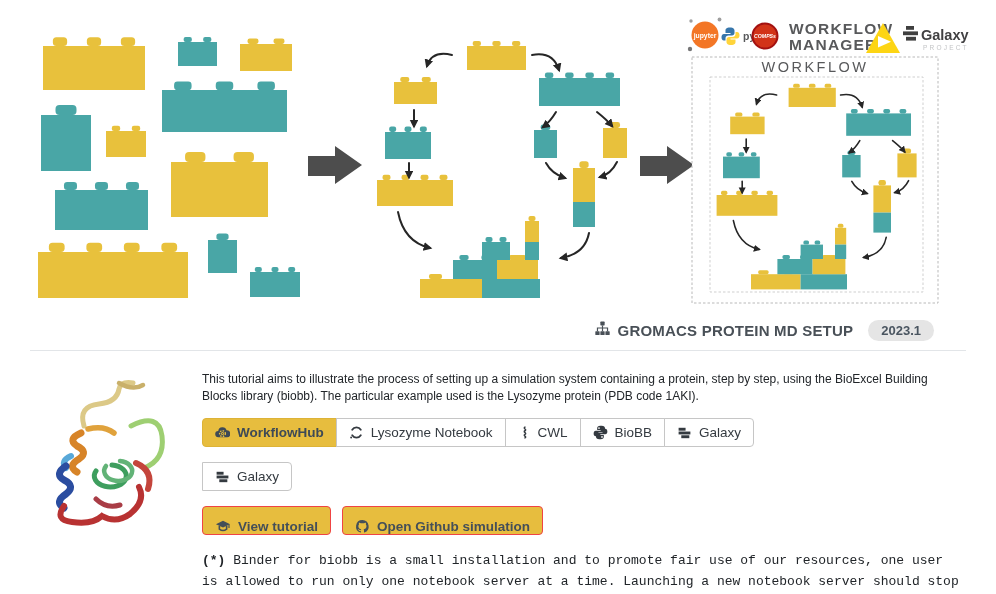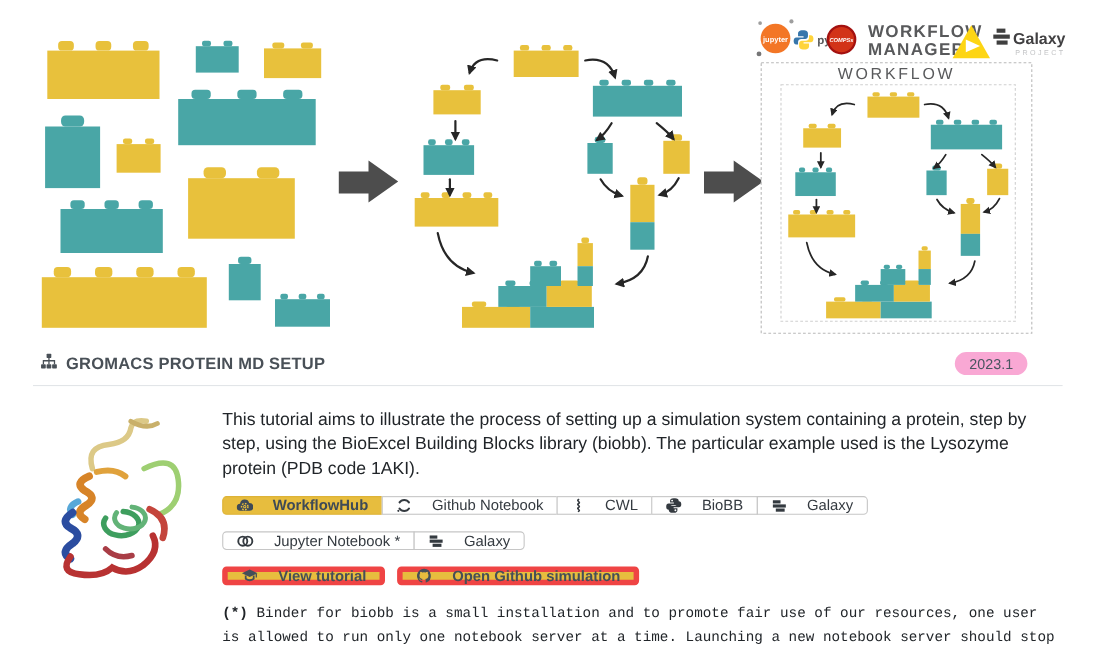--- a/index.html
+++ b/index.html
@@ -8,8 +8,8 @@
   .hero { position:relative; width:996px; height:310px; }
   .hero svg { display:block; }
 
-  .header-row { display:flex; align-items:center; justify-content:space-between;
-    padding:10px 62px 9px 37px; }
+  .header-row { display:flex; align-items:center; justify-content:flex-end;
+    padding:10px 62px 9px 37px;gap:15px; }
   .title-wrap { display:flex; align-items:center; gap:8px; }
   .page-title { font-size:15px; font-weight:700; color:#495057; letter-spacing:.2px; }
   .version-badge { background:#f9a8d4; color:#4a5560; font-size:13px; font-weight:400;

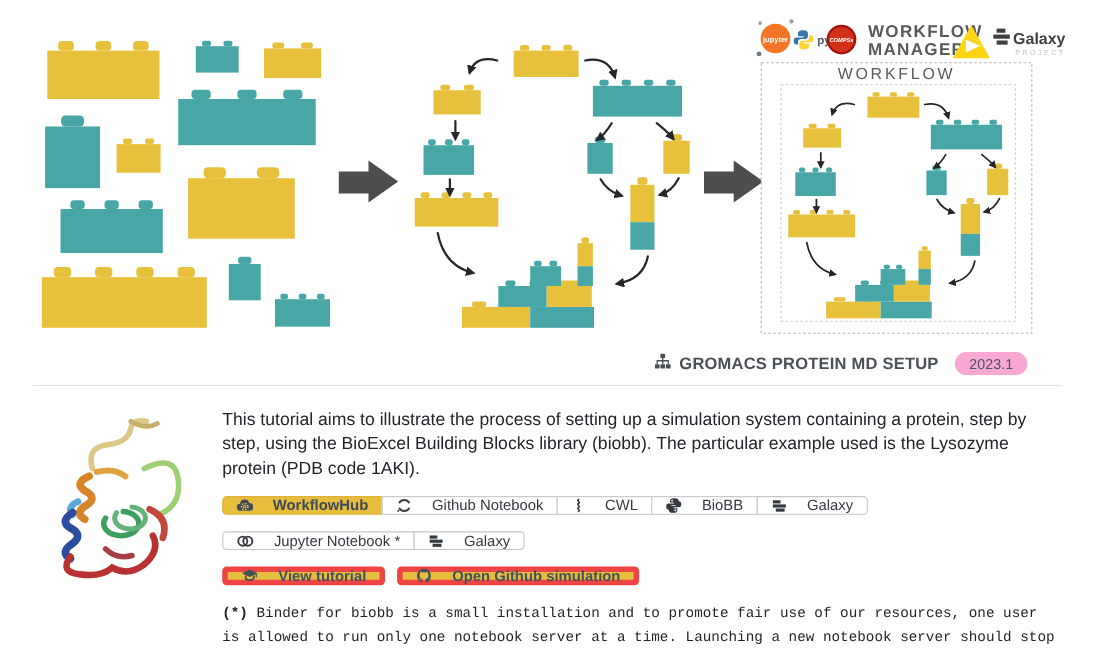--- a/index.html
+++ b/index.html
@@ -12,7 +12,7 @@
     padding:10px 62px 9px 37px;gap:15px; }
   .title-wrap { display:flex; align-items:center; gap:8px; }
   .page-title { font-size:15px; font-weight:700; color:#495057; letter-spacing:.2px; }
-  .version-badge { background:#f9a8d4; color:#4a5560; font-size:13px; font-weight:400;
+  .version-badge { background:#e5e5e5; color:#4a5560; font-size:13px; font-weight:700;
     padding:3px 13px; border-radius:11px; }
   .divider { border:none; border-top:1px solid #e2e5e8; margin:0 30px; }
 

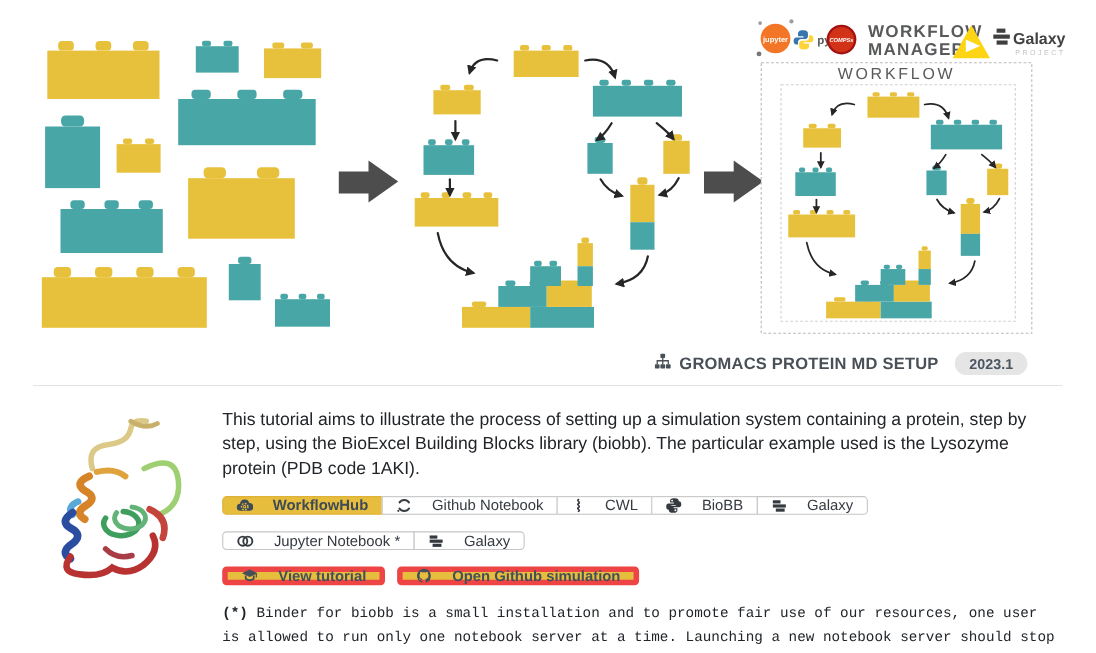--- a/index.html
+++ b/index.html
@@ -24,7 +24,7 @@
     padding:2px 8px 3px; border-radius:6px; line-height:1.2; cursor:pointer; }
 
   .content-col { flex:1; padding-left:6px; }
-  .description { font-size:16px; color:#212529; line-height:1.4; max-width:782px;
+  .description { font-size:12px; color:#212529; line-height:1.4; max-width:782px;
     margin-bottom:13px; }
 
   .btn-row { display:flex; margin-bottom:15px; align-items:center; }

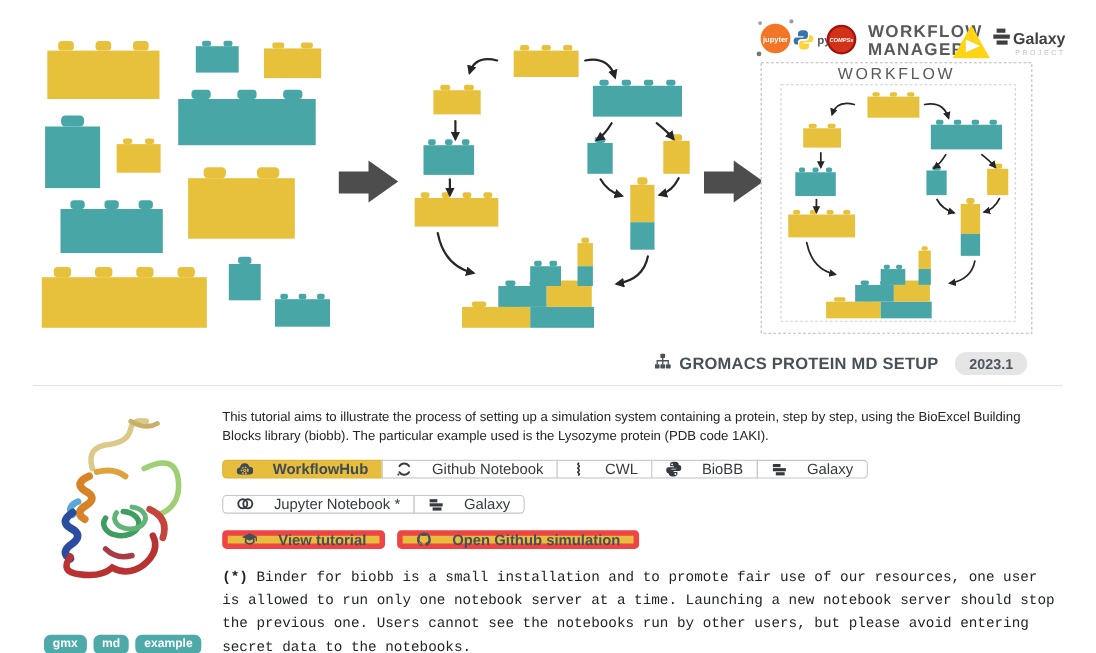--- a/index.html
+++ b/index.html
@@ -28,7 +28,7 @@
     margin-bottom:13px; }
 
   .btn-row { display:flex; margin-bottom:15px; align-items:center; }
-  .btn { display:inline-flex; align-items:center; gap:18px; height:17px; padding:0 12px;
+  .btn { display:inline-flex; align-items:center; gap:7px; height:29px; padding:0 12px;
     background:#fff; border:1px solid #c6c6c6; font-size:13.5px; color:#343a40;
     font-weight:500; cursor:pointer; white-space:nowrap;
     font-family:"Liberation Sans", sans-serif; }

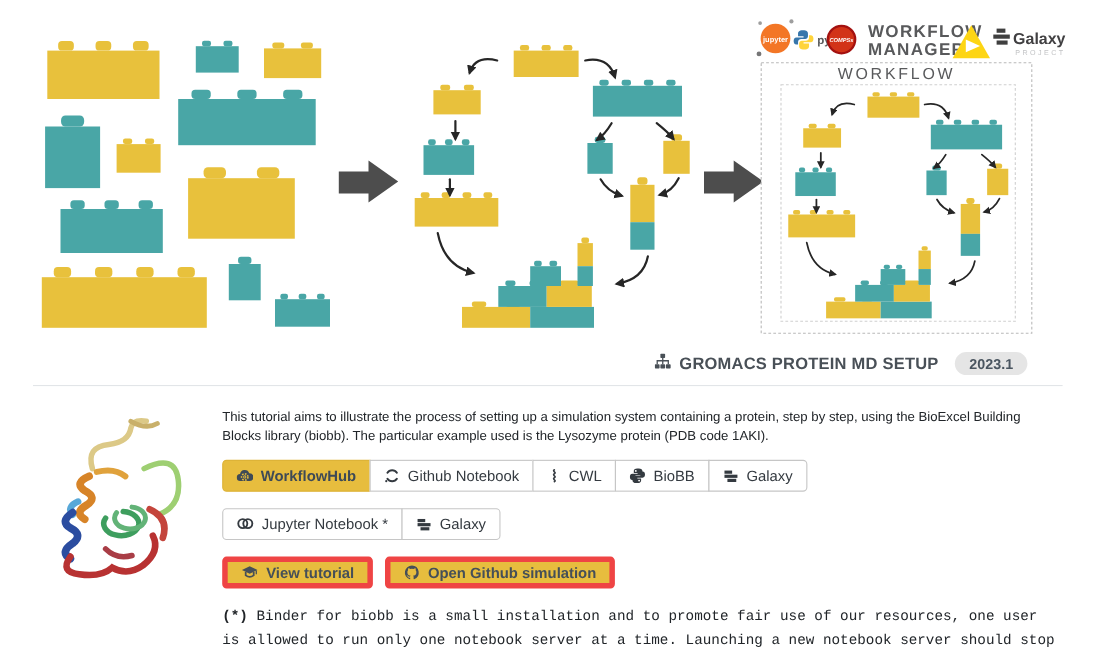--- a/index.html
+++ b/index.html
@@ -266,7 +266,7 @@
           <path d="M11,9.6 a4.6,4.2 0 0 1 -8,0"></path>
           <circle cx="2" cy="11.6" r="0.9" fill="currentColor" stroke="none"></circle>
         </svg>
-        <span>Github Notebook</span>
+        <span>Lysozyme Notebook</span>
       </button>
       <button class="btn">
         <svg width="13" height="15" viewBox="0 0 14 14" stroke="currentColor" fill="none" stroke-width="1.6" stroke-linecap="round">

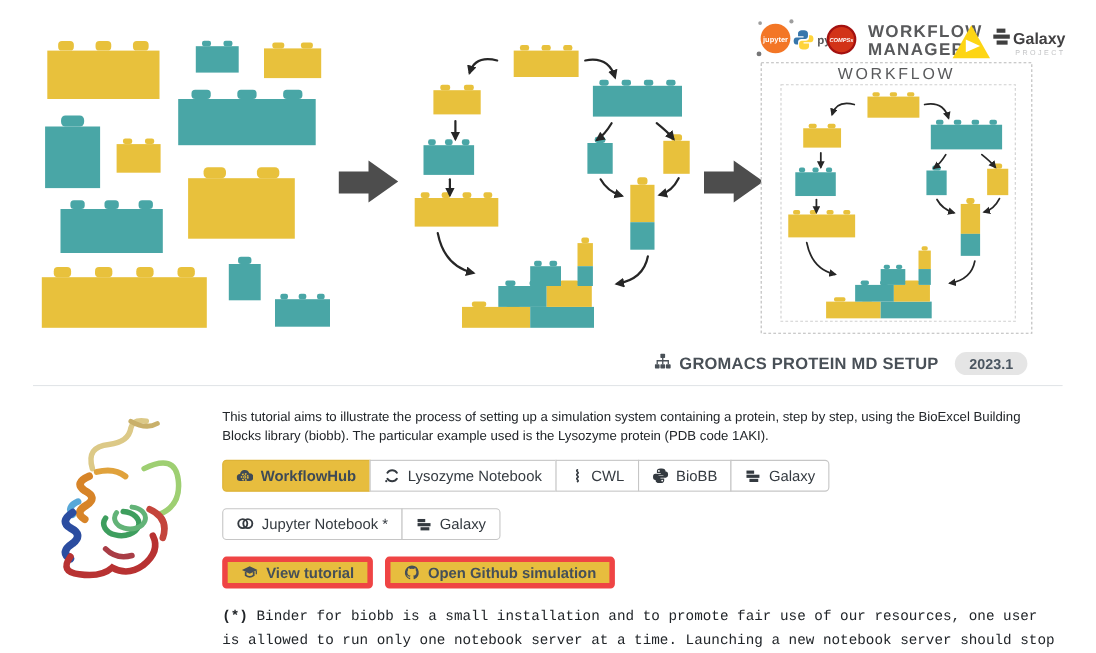--- a/index.html
+++ b/index.html
@@ -293,13 +293,6 @@
 
     <div class="btn-row btn-group">
       <button class="btn">
-        <svg width="16" height="16" viewBox="0 0 14 14" fill="none" stroke="currentColor" stroke-width="1.5">
-          <circle cx="5" cy="7" r="3.6"></circle>
-          <circle cx="9" cy="7" r="3.6"></circle>
-        </svg>
-        <span>Jupyter Notebook *</span>
-      </button>
-      <button class="btn">
         <svg width="15" height="15" viewBox="0 0 14 14" fill="currentColor">
           <rect x="1.5" y="2.6" width="6.5" height="2.7"></rect>
           <rect x="1.5" y="6.1" width="11" height="2.7"></rect>

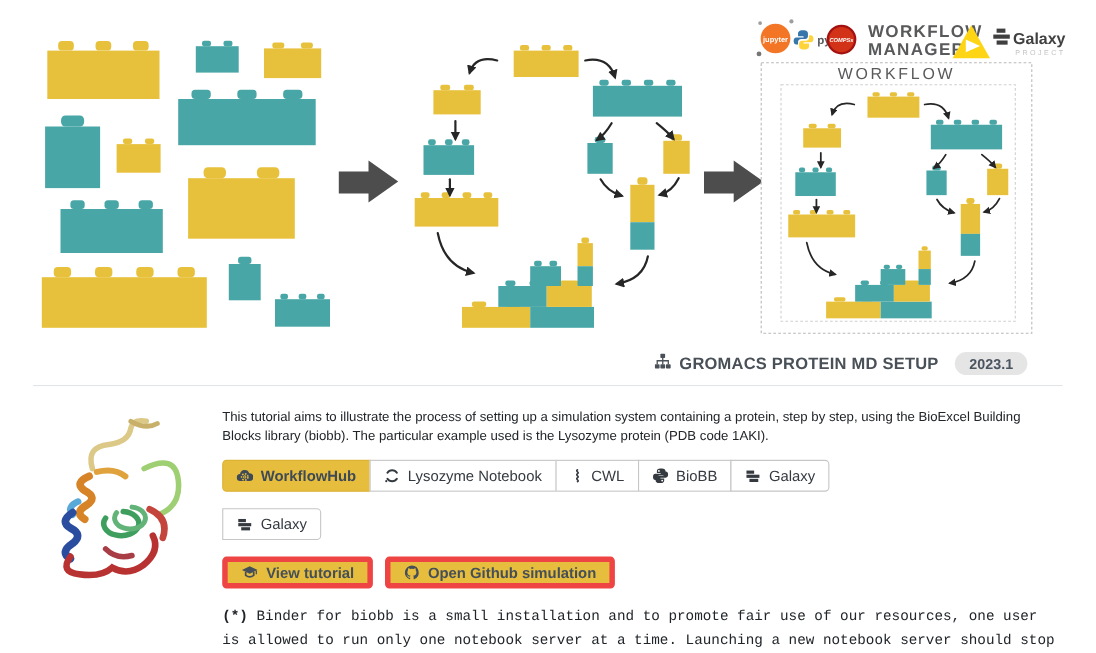--- a/index.html
+++ b/index.html
@@ -37,8 +37,8 @@
   .btn-group .btn:first-child { border-radius:4px 0 0 4px; }
   .btn-group .btn:last-child { border-radius:0 4px 4px 0; }
   .btn.active { background:#e7bd3e; border-color:#ddb337; color:#3e4a56; font-weight:700; }
-  .btn-yellow { background:#e7bd3e; border:5px solid #ef4444; color:#454f58;
-    font-weight:700; border-radius:4px; margin-right:11px; }
+  .btn-yellow { background:#e7bd3e; border:1px solid #ef4444; color:#454f58;
+    font-weight:700; border-radius:4px; margin-right:11px;align-items:flex-end; }
 
   .footnote { font-size:13px; color:#212529; line-height:1.65; max-width:782px;
     margin-top:4px;font-family:Liberation Mono, monospace; }

